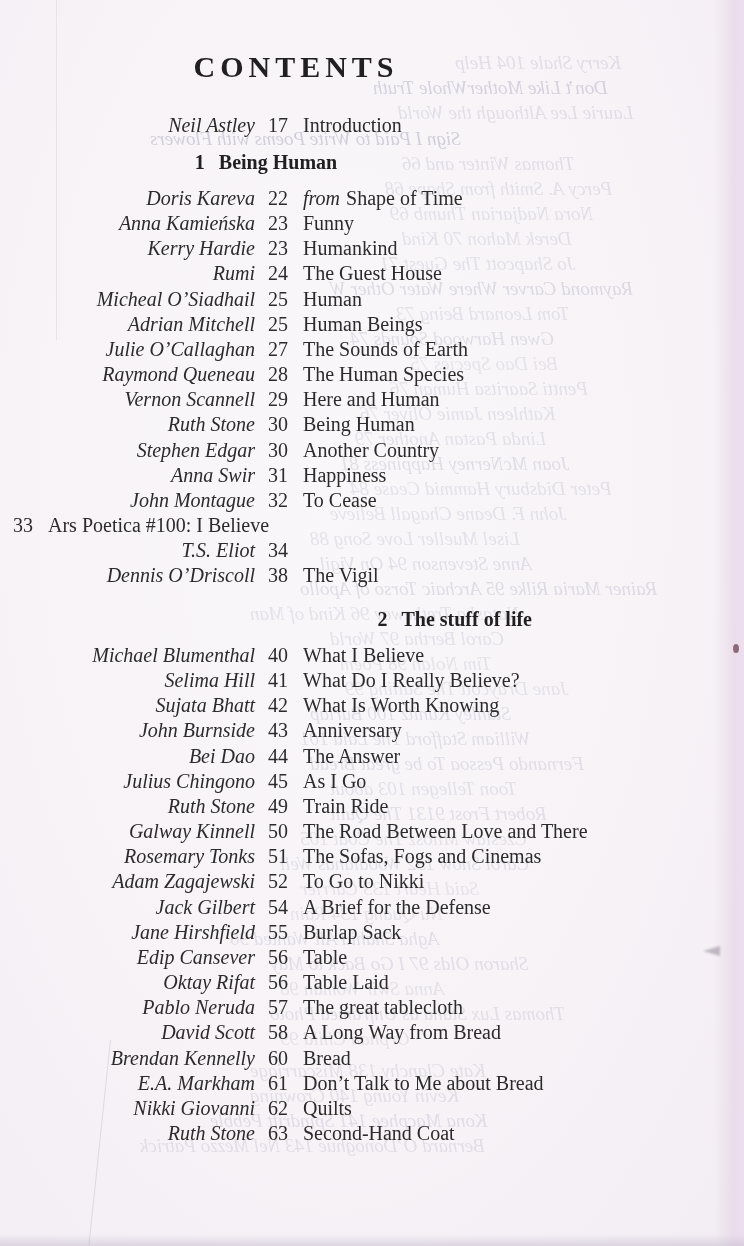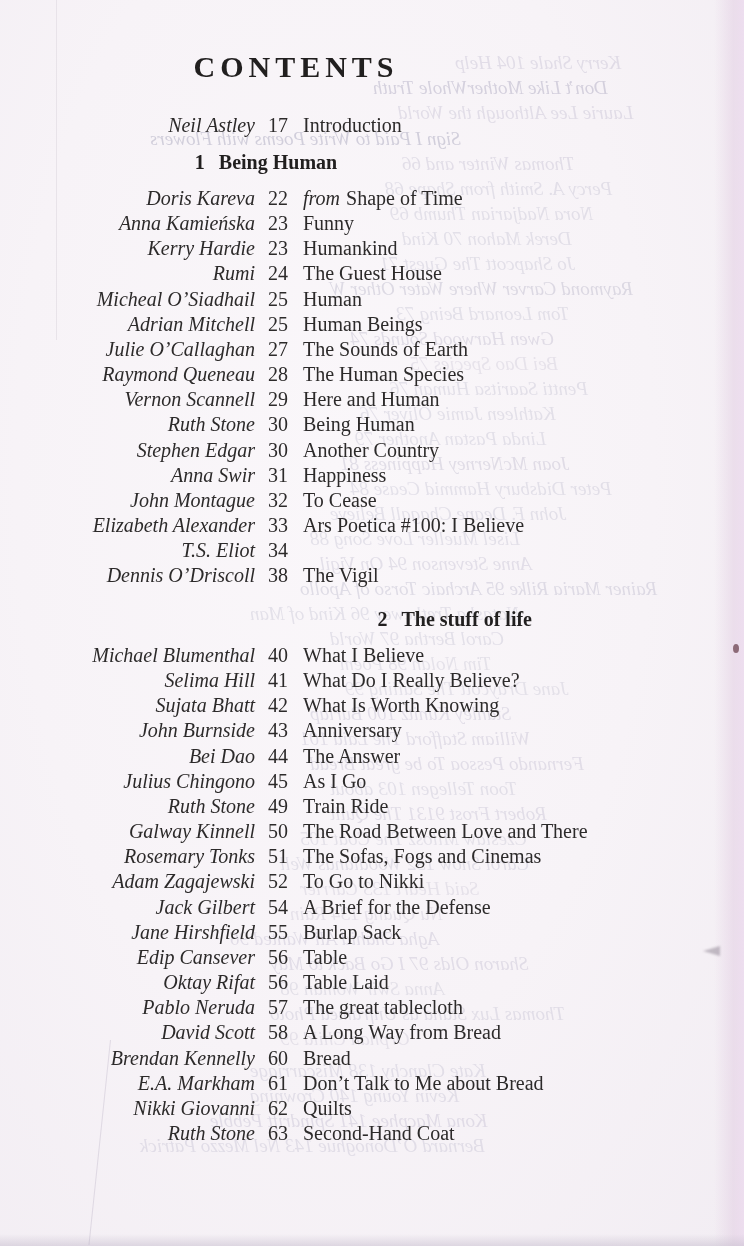--- a/index.html
+++ b/index.html
@@ -188,7 +188,6 @@
         <span class="ttl">To Cease</span>
       </div>
       <div class="row">
-        <span class="author">Elizabeth Alexander</span>
         <span class="num">33</span>
         <span class="ttl">Ars Poetica #100: I Believe</span>
       </div>

